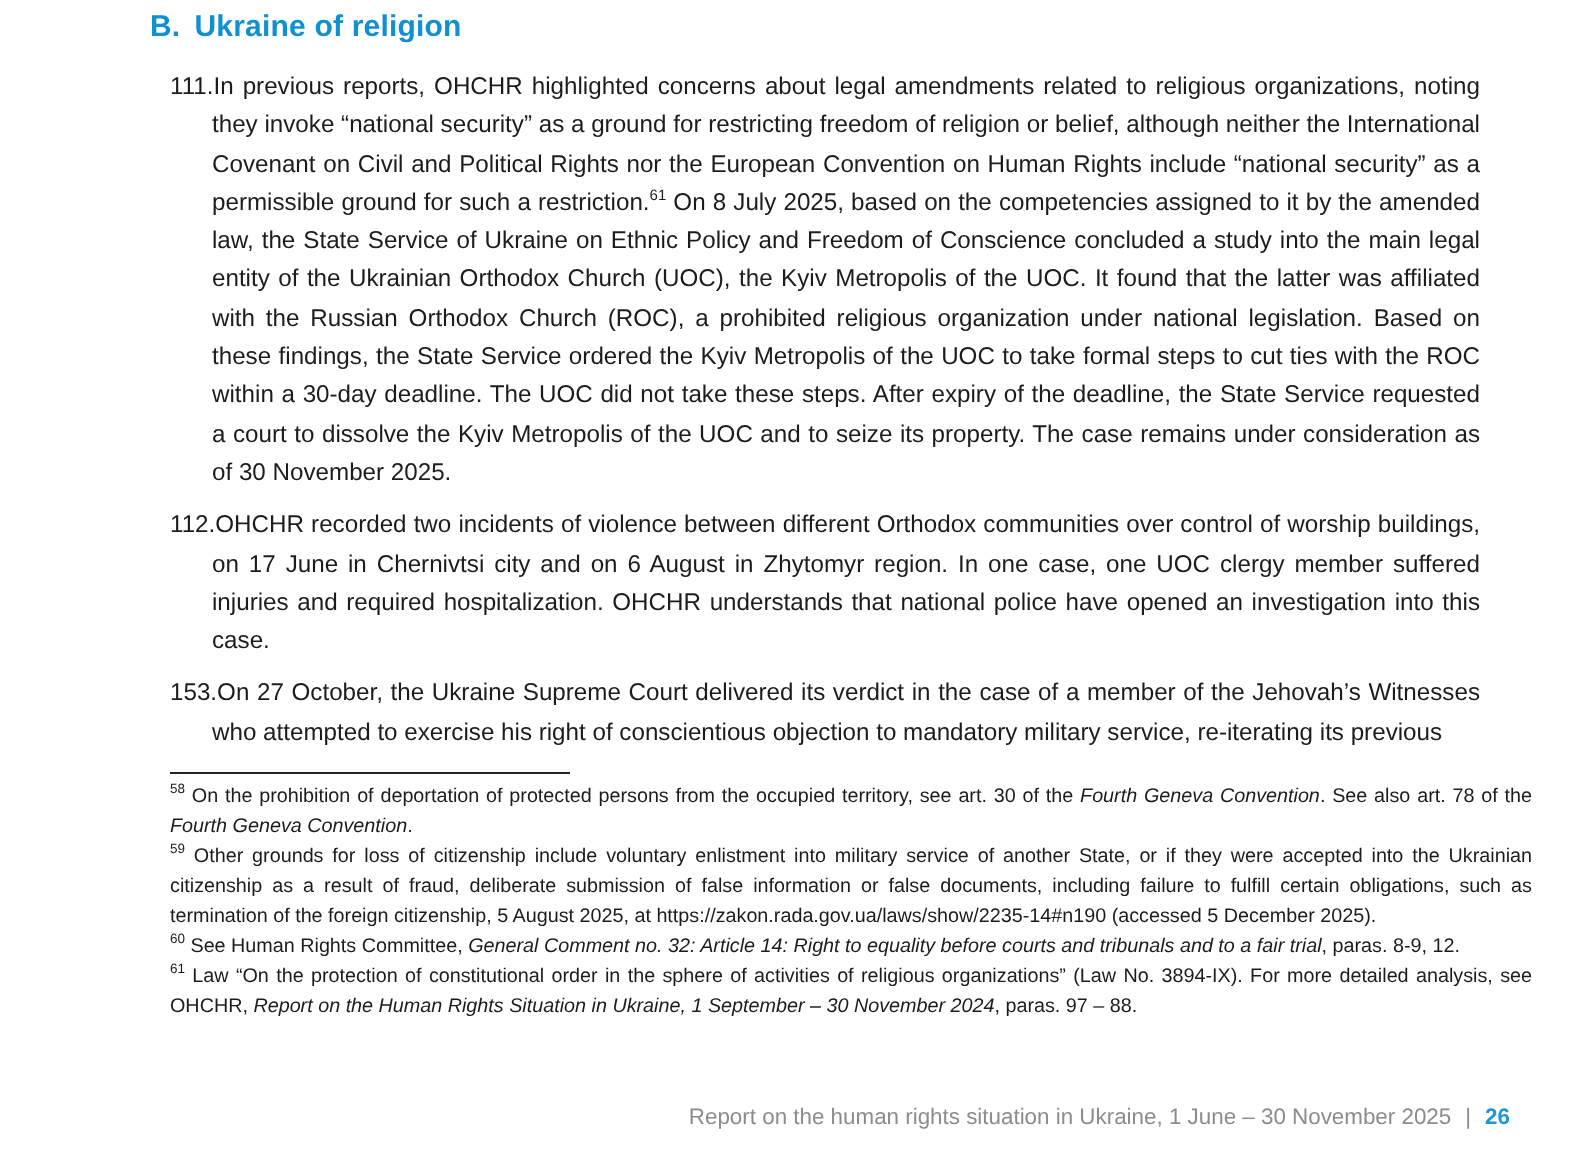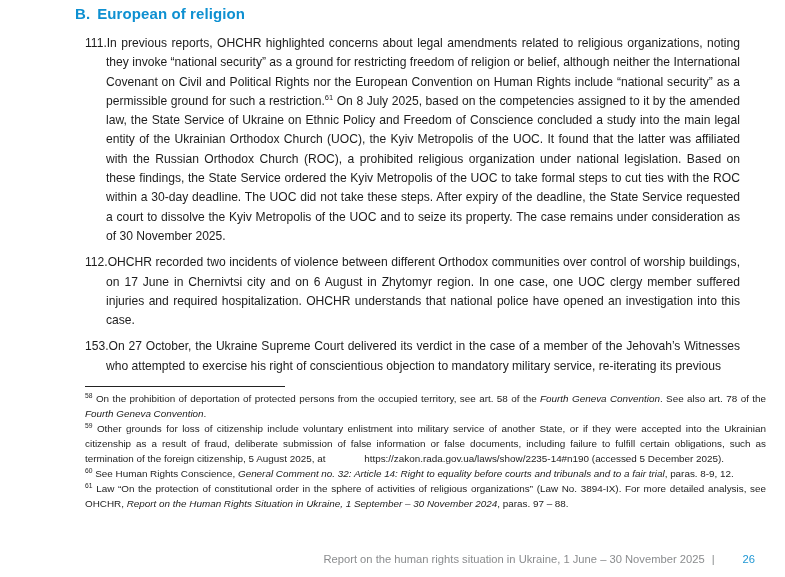--- a/index.html
+++ b/index.html
@@ -58,7 +58,7 @@
 
 <div>
 
-  <h2 class="heading"><span class="sec-label">B.</span><span>European of religion</span></h2>
+  <h2 class="heading"><span class="sec-label">B.</span><span>Ukraine of religion</span></h2>
 
   <div class="content">
 

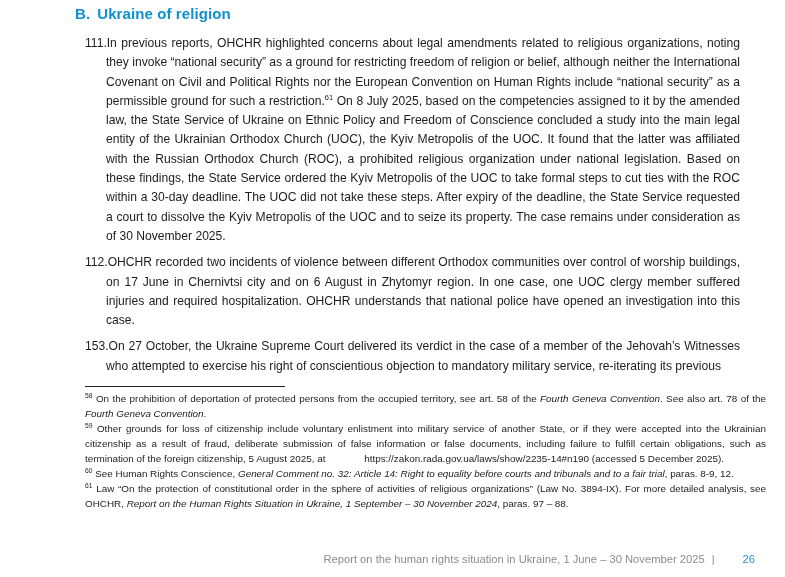--- a/index.html
+++ b/index.html
@@ -74,7 +74,7 @@
 
   <div class="footnotes">
 
-    <p class="fn"><sup>58</sup><span> On the prohibition of deportation of protected persons from the occupied territory, see art. 58 of the </span><i>Fourth Geneva Convention</i><span>. See also art. 78 of the </span><i>Fourth Geneva Convention</i><span>.</span></p>
+    <p class="fn"><sup>58</sup><span> On the prohibition of deportation of protected persons from the occupied territory, see art. 30 of the </span><i>Fourth Geneva Convention</i><span>. See also art. 78 of the </span><i>Fourth Geneva Convention</i><span>.</span></p>
 
     <p class="fn"><sup>59</sup><span> Other grounds for loss of citizenship include voluntary enlistment into military service of another State, or if they were accepted into the Ukrainian citizenship as a result of fraud, deliberate submission of false information or false documents, including failure to fulfill certain obligations, such as termination of the foreign citizenship, 5 August 2025, at </span><span class="fn-link">https://zakon.rada.gov.ua/laws/show/2235-14#n190</span><span> (accessed 5 December 2025).</span></p>
 

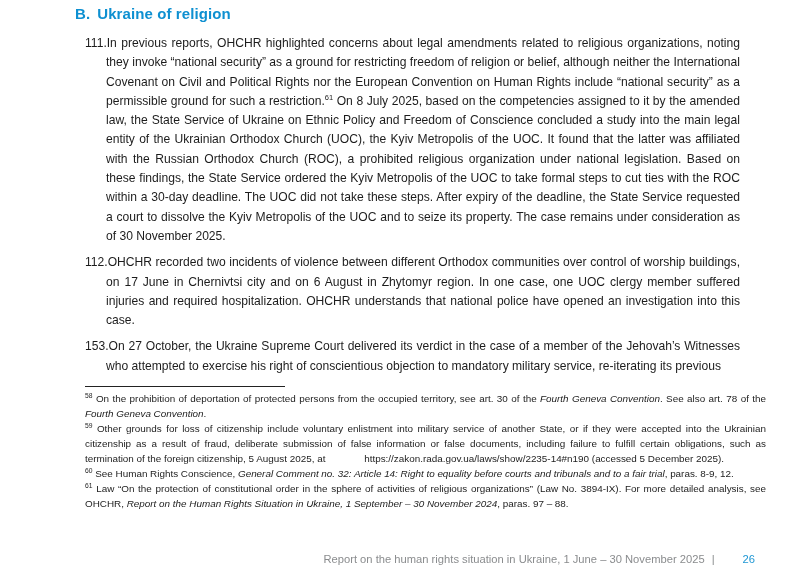--- a/index.html
+++ b/index.html
@@ -44,7 +44,7 @@
   .fn{margin:0;}
   .fn sup{font-size:0.68em;line-height:0;vertical-align:super;}
   .fn i{font-style:italic;}
-  .fn-link{color:inherit;text-decoration:none;cursor:pointer;margin-left:36px;}
+  .fn-link{color:inherit;text-decoration:none;cursor:pointer;}
   .footer{
     position:absolute;right:30px;top:553px;
     font-size:11.2px;color:var(--footer-gray);

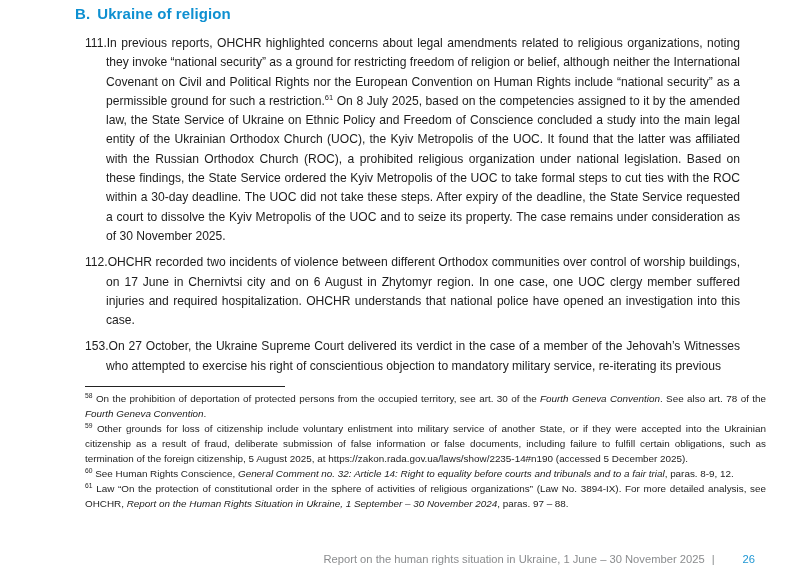--- a/index.html
+++ b/index.html
@@ -78,7 +78,7 @@
 
     <p class="fn"><sup>59</sup><span> Other grounds for loss of citizenship include voluntary enlistment into military service of another State, or if they were accepted into the Ukrainian citizenship as a result of fraud, deliberate submission of false information or false documents, including failure to fulfill certain obligations, such as termination of the foreign citizenship, 5 August 2025, at </span><span class="fn-link">https://zakon.rada.gov.ua/laws/show/2235-14#n190</span><span> (accessed 5 December 2025).</span></p>
 
-    <p class="fn"><sup>60</sup><span> See Human Rights Conscience, </span><i>General Comment no. 32: Article 14: Right to equality before courts and tribunals and to a fair trial</i><span>, paras. 8-9, 12.</span></p>
+    <p class="fn"><sup>60</sup><span> See Human Rights Committee, </span><i>General Comment no. 32: Article 14: Right to equality before courts and tribunals and to a fair trial</i><span>, paras. 8-9, 12.</span></p>
 
     <p class="fn"><sup>61</sup><span> Law “On the protection of constitutional order in the sphere of activities of religious organizations” (Law No. 3894-IX). For more detailed analysis, see OHCHR, </span><i>Report on the Human Rights Situation in Ukraine, 1 September – 30 November 2024</i><span>, paras. 97 – 88.</span></p>
 

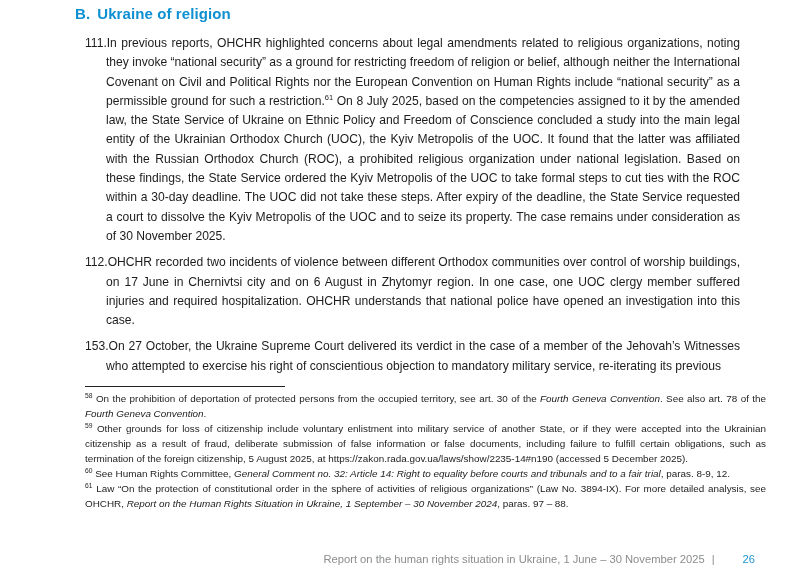--- a/index.html
+++ b/index.html
@@ -51,7 +51,7 @@
     white-space:nowrap;
   }
   .footer .sep{margin:0 7px;color:var(--footer-gray);}
-  .footer .pageno{color:var(--page-number-blue);font-weight:normal;margin-left:21px;}
+  .footer .pageno{color:var(--page-number-blue);font-weight:bold;}
 </style>
 </head>
 <body>

